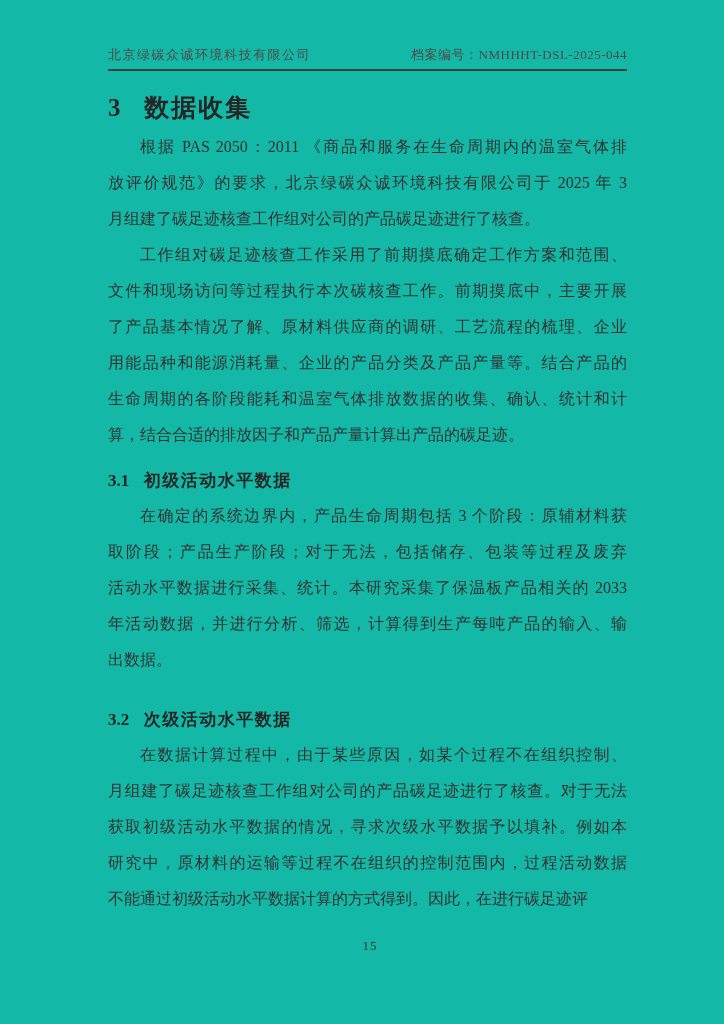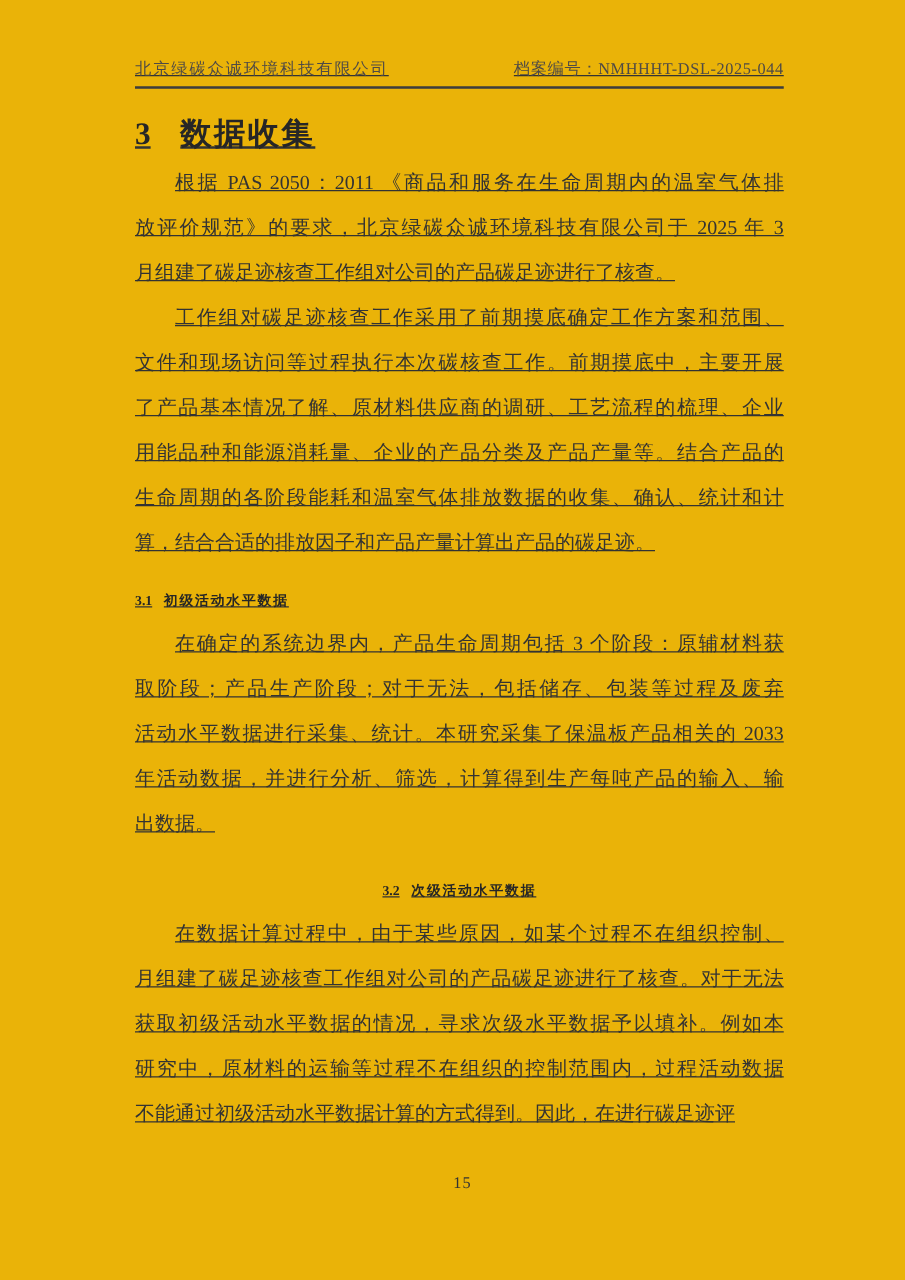--- a/index.html
+++ b/index.html
@@ -11,7 +11,7 @@
     position: relative;
     overflow: hidden;
   }
-  .page { position: absolute; inset: 0; background: #eab308; text-decoration: underline; }
+  .page { position: absolute; inset: 0; background: #14b8a6; }
   .content { margin-left: 108px; width: 519px; }
 
   .header {

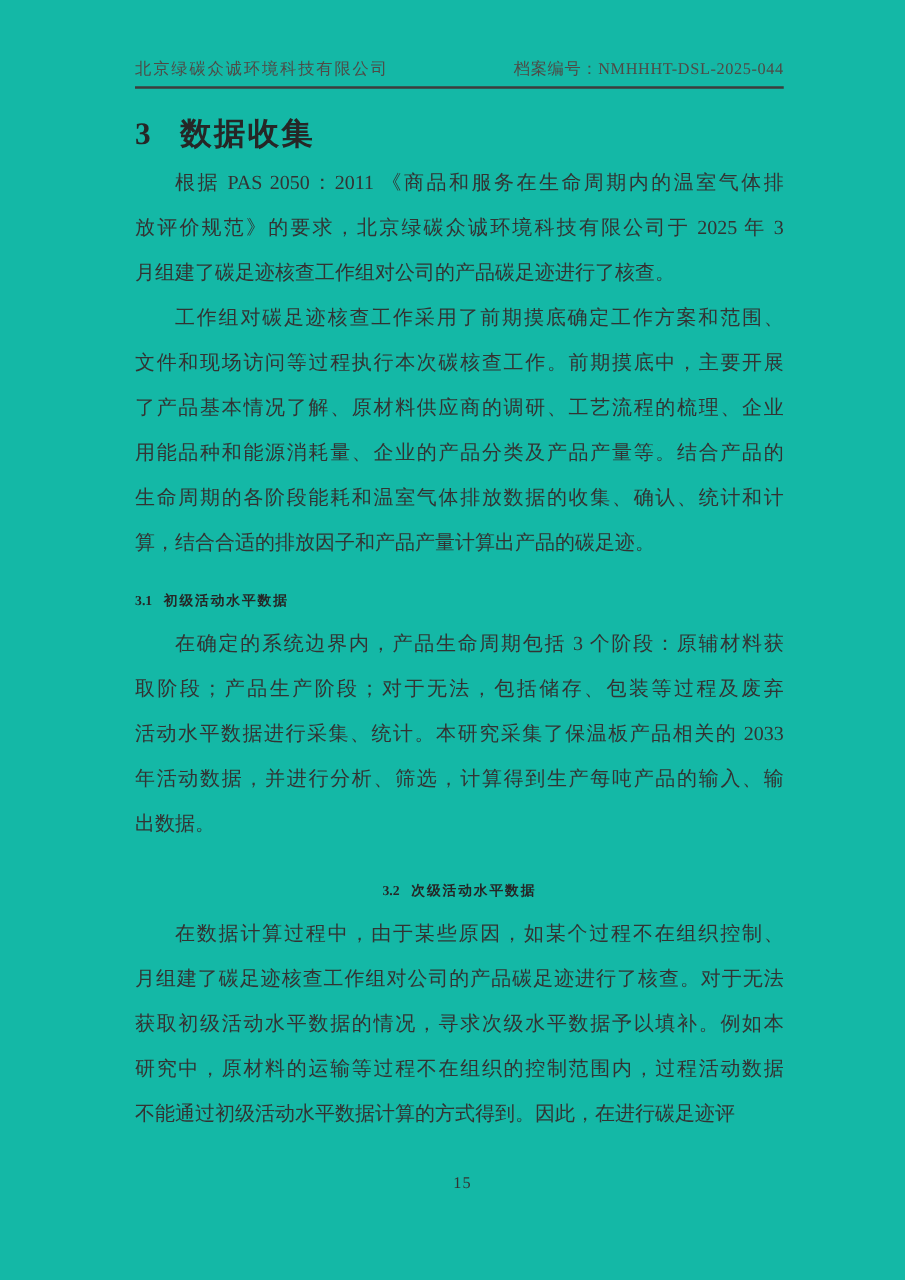--- a/index.html
+++ b/index.html
@@ -38,7 +38,7 @@
   h2.sec-title .num { margin-right: 0.95em; letter-spacing: 0; }
 
   h3.sub-title {
-    font-size: 11px;
+    font-size: 17px;
     font-weight: bold;
     color: #262626;
     letter-spacing: 1.5px;

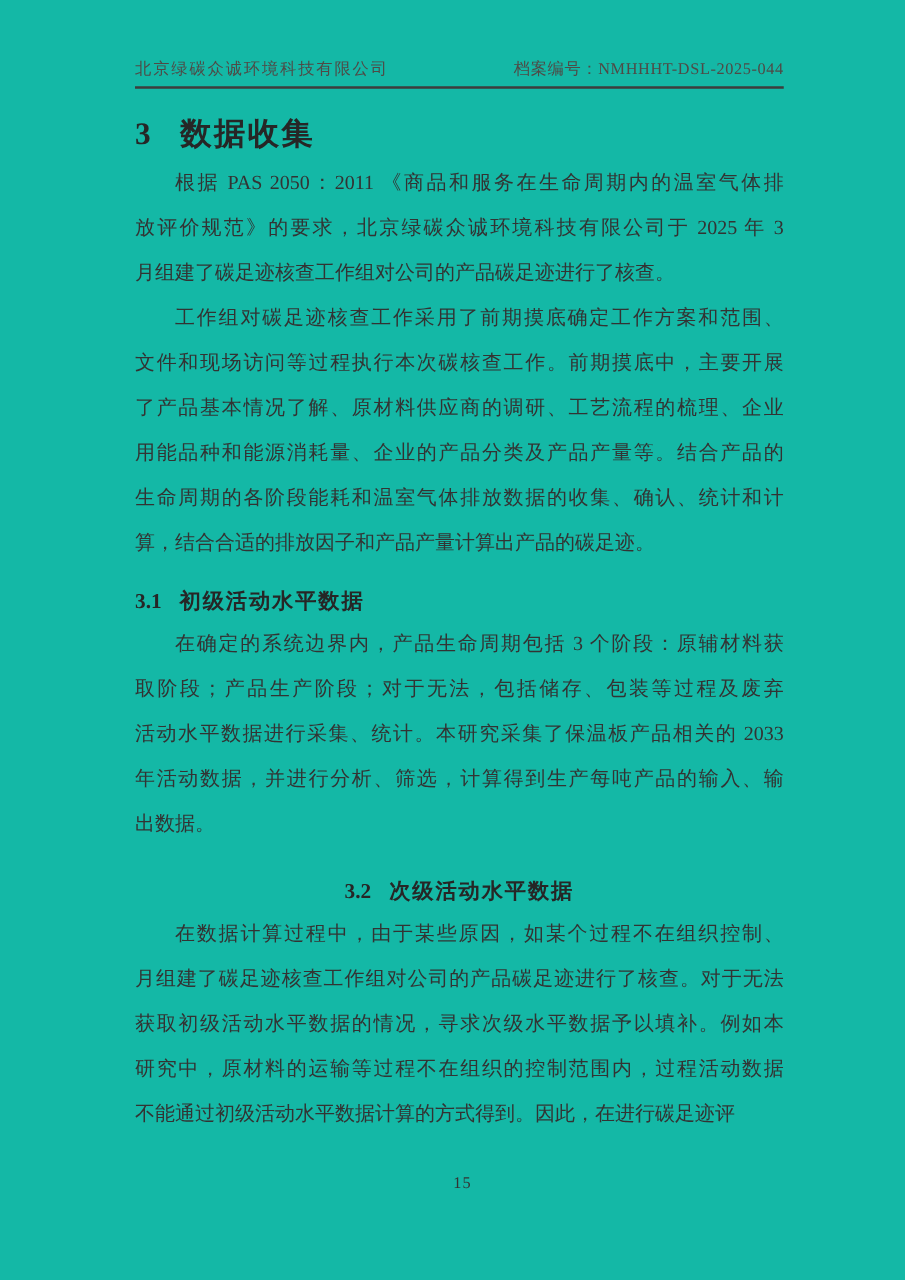--- a/index.html
+++ b/index.html
@@ -46,7 +46,7 @@
     line-height: 22px;
   }
   h3.sub-title .num { margin-right: 0.85em; letter-spacing: 0; }
-  h3.sub-title.second { margin-top: 24px; text-align: center; }
+  h3.sub-title.second { margin-top: 31px; }
 
   .para { margin: 0; }
   .para .line {

